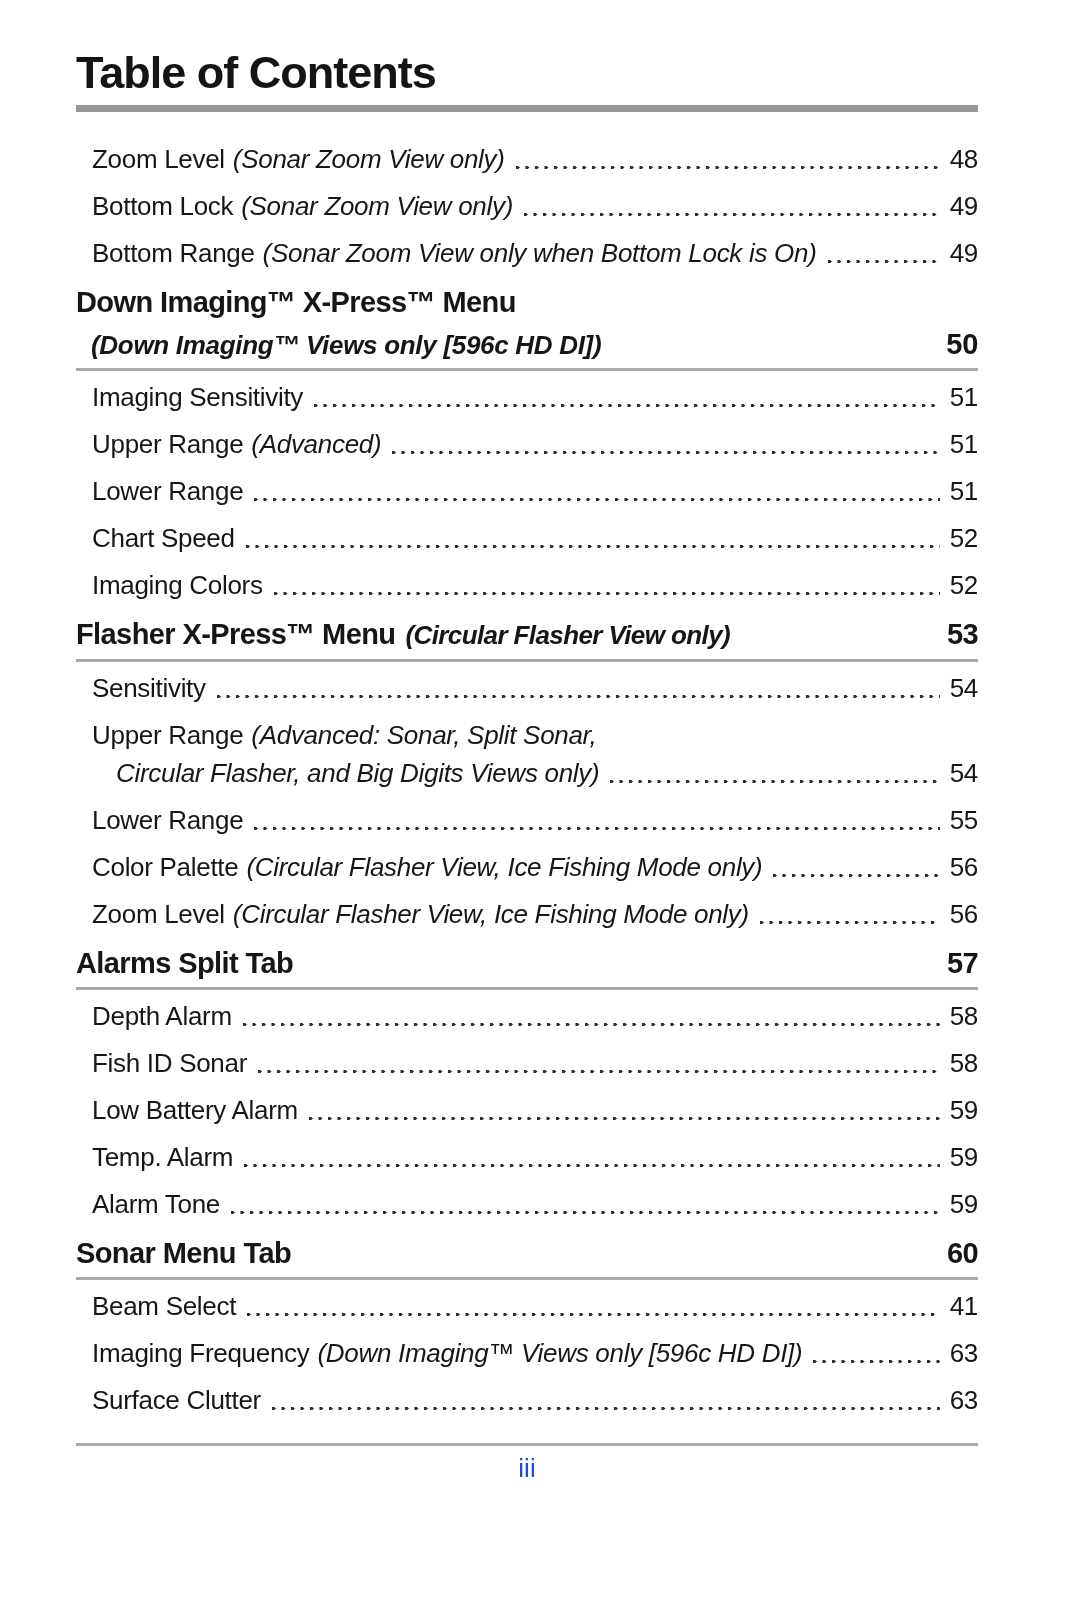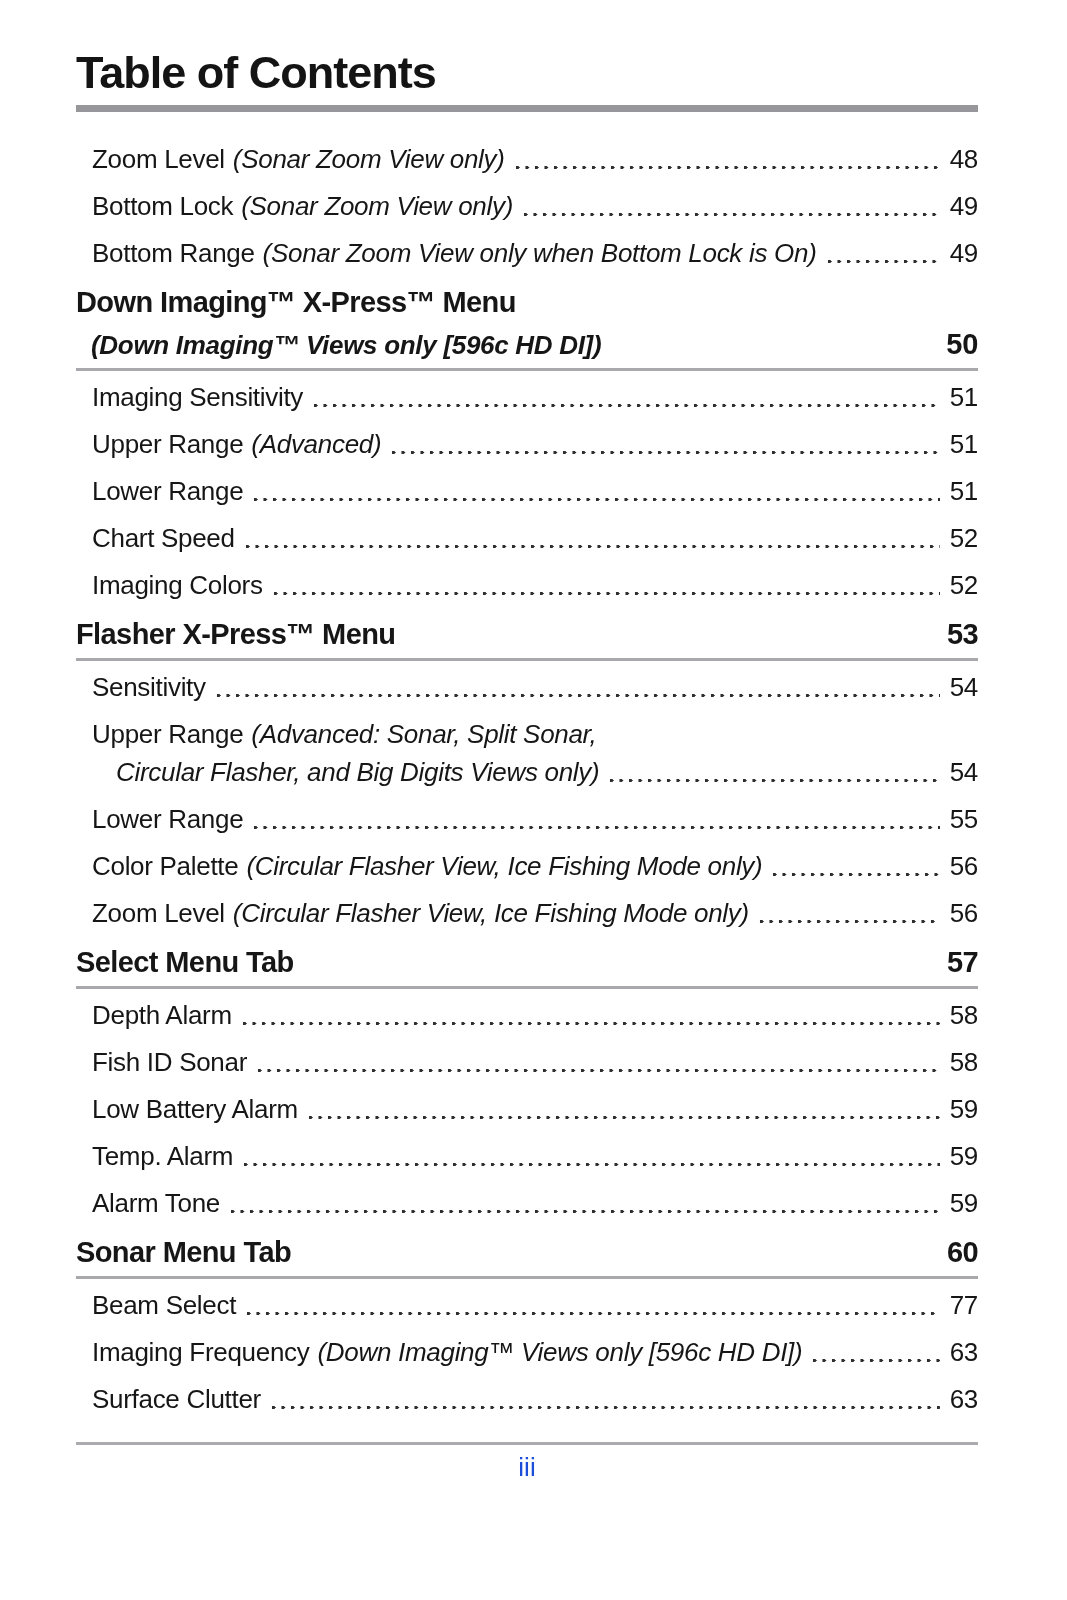--- a/index.html
+++ b/index.html
@@ -155,6 +155,7 @@
     <div class="sec">
       <div class="sec-line">
         <span class="sec-title">Flasher X-Press™ Menu</span>
+        <span class="sec-det">(Circular Flasher View only)</span>
         <span class="spacer"></span>
         <span class="sec-num">53</span>
       </div>

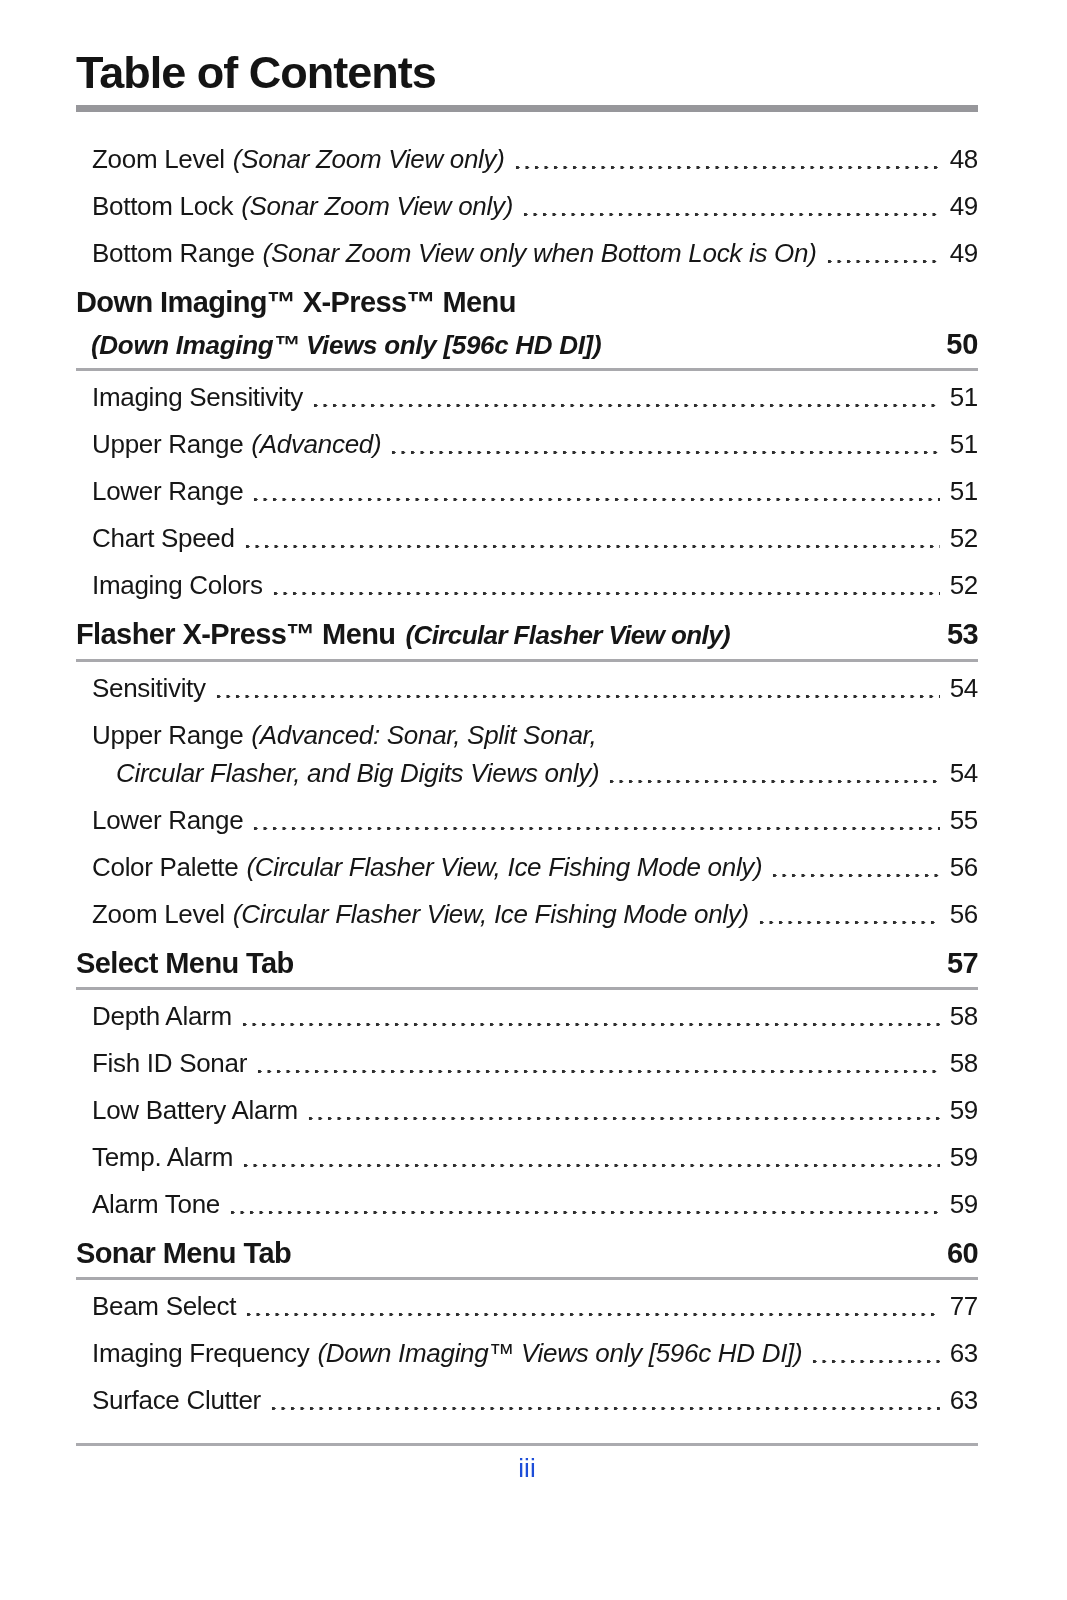--- a/index.html
+++ b/index.html
@@ -196,7 +196,7 @@
 
     <div class="sec">
       <div class="sec-line">
-        <span class="sec-title">Select Menu Tab</span>
+        <span class="sec-title">Alarms Split Tab</span>
         <span class="spacer"></span>
         <span class="sec-num">57</span>
       </div>

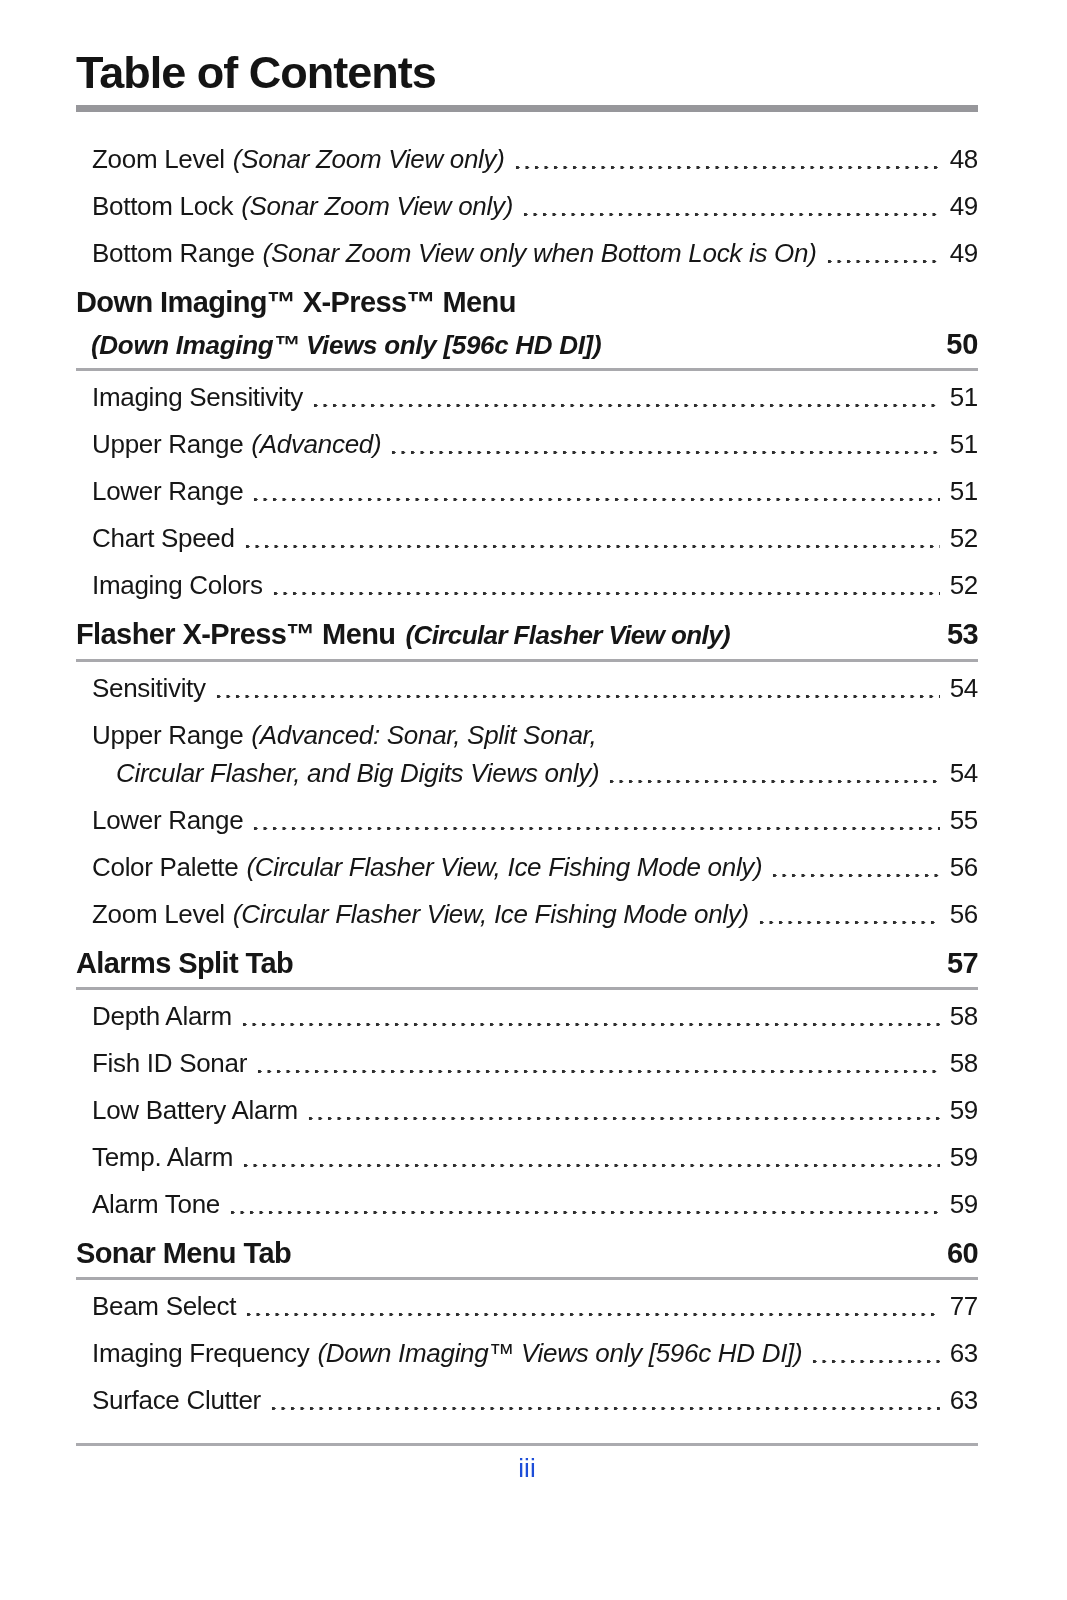--- a/index.html
+++ b/index.html
@@ -241,7 +241,7 @@
     <div class="row">
       <span class="lbl">Beam Select</span>
       <span class="lead"></span>
-      <span class="num">77</span>
+      <span class="num">41</span>
     </div>
     <div class="row">
       <span class="lbl">Imaging Frequency</span>

